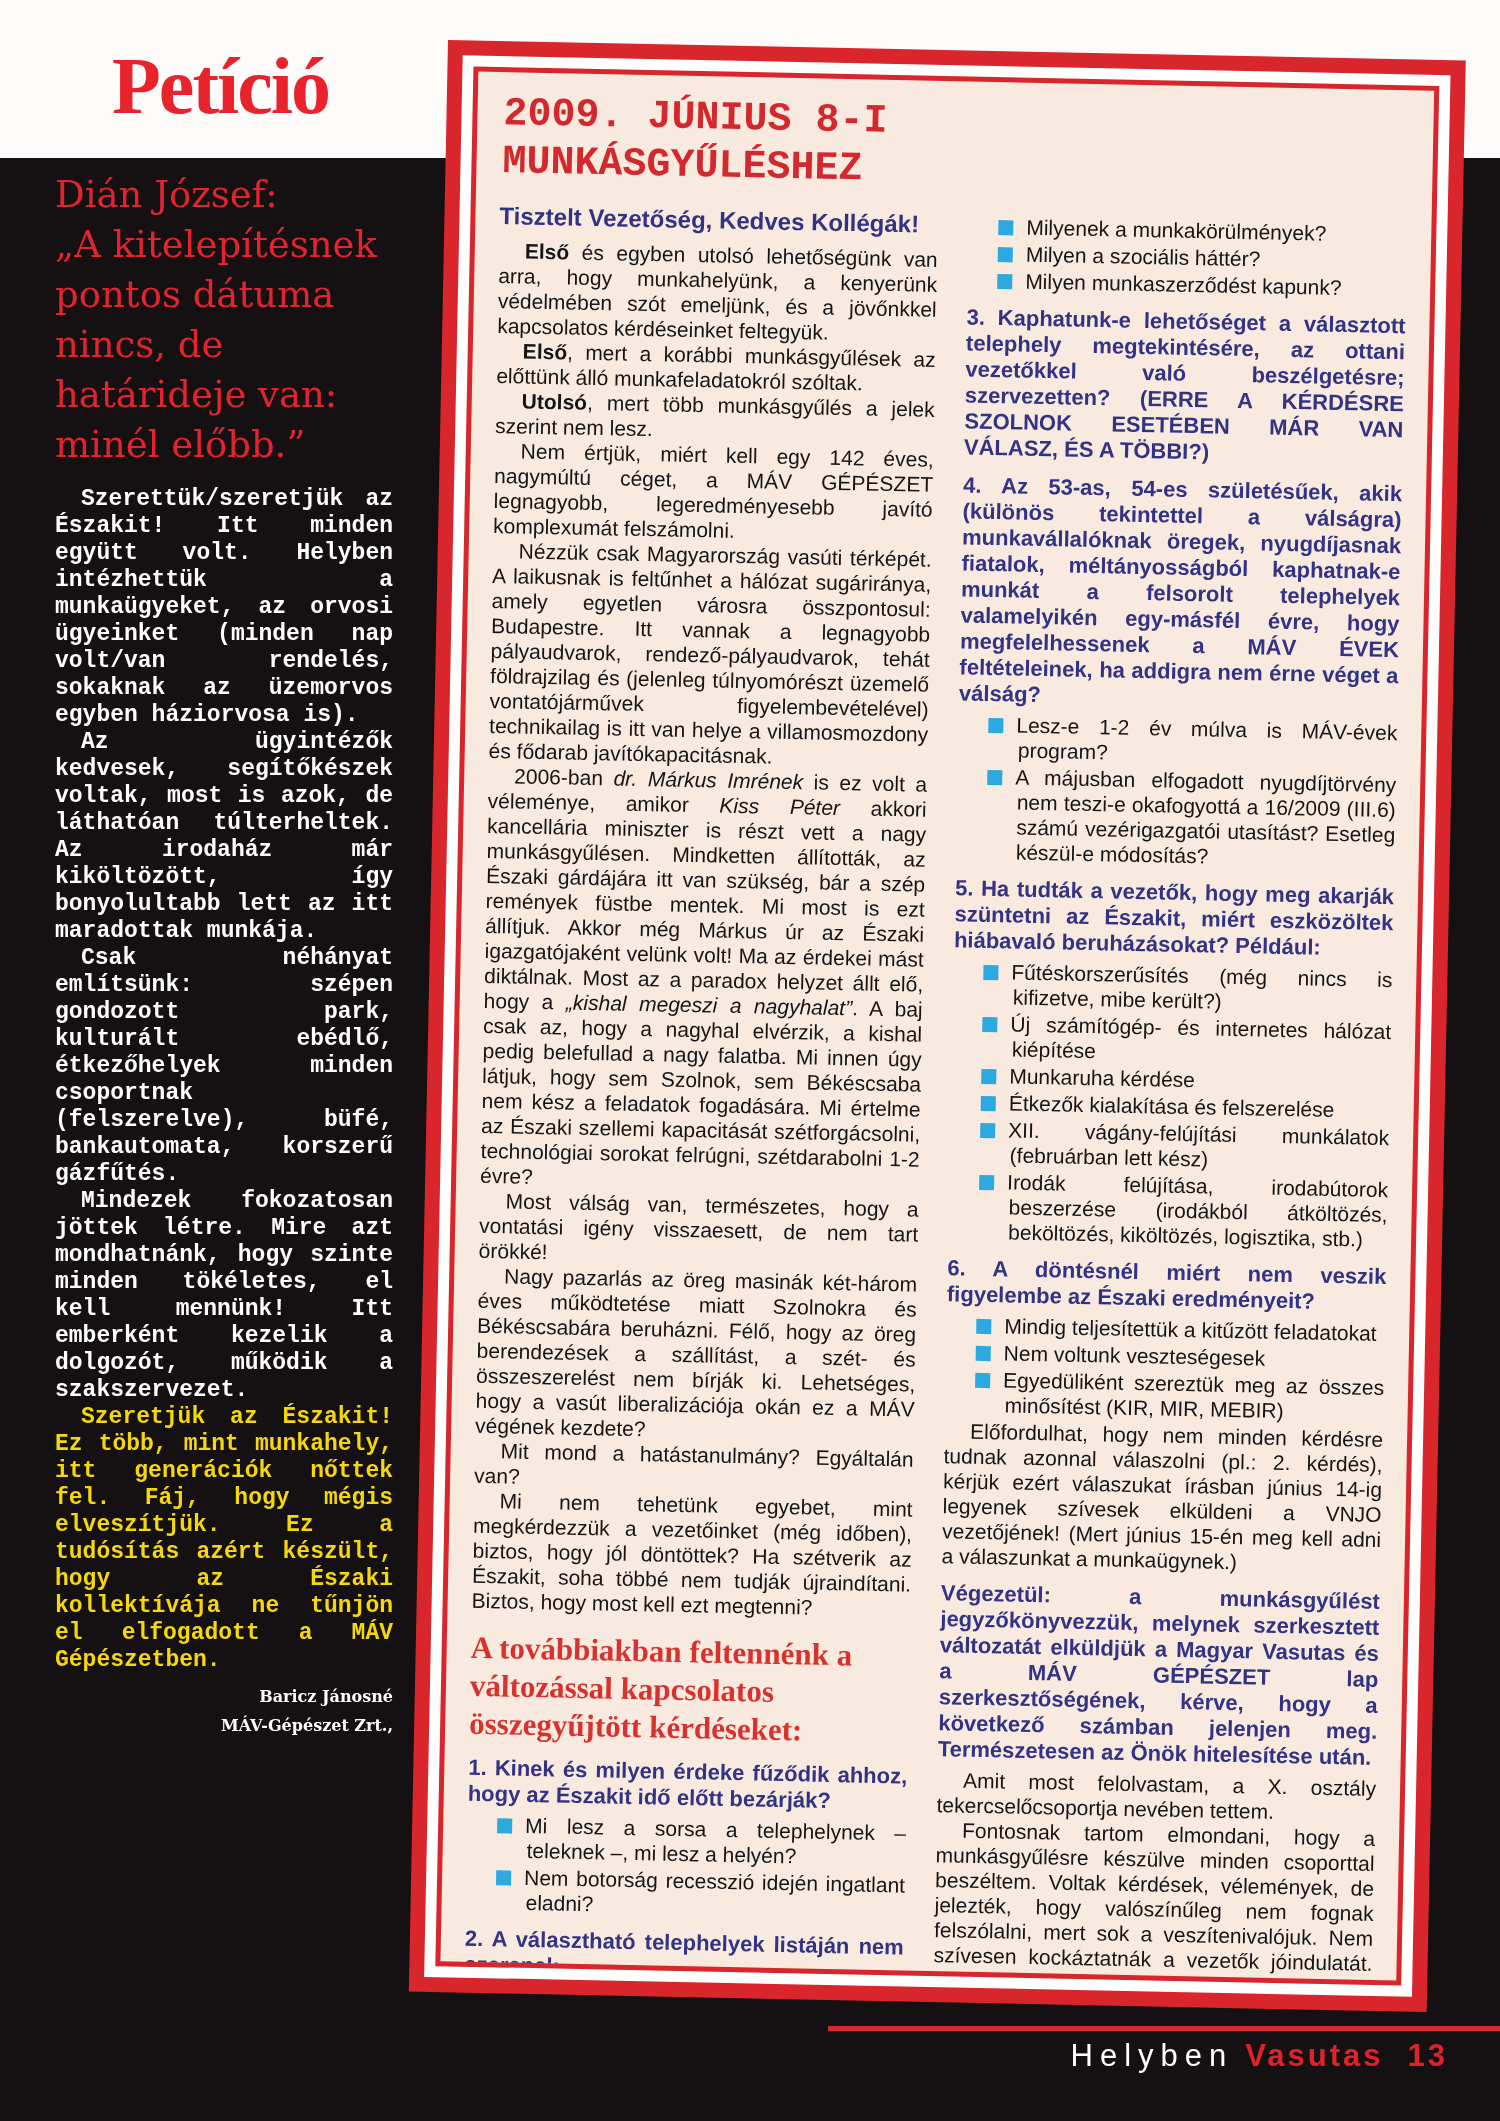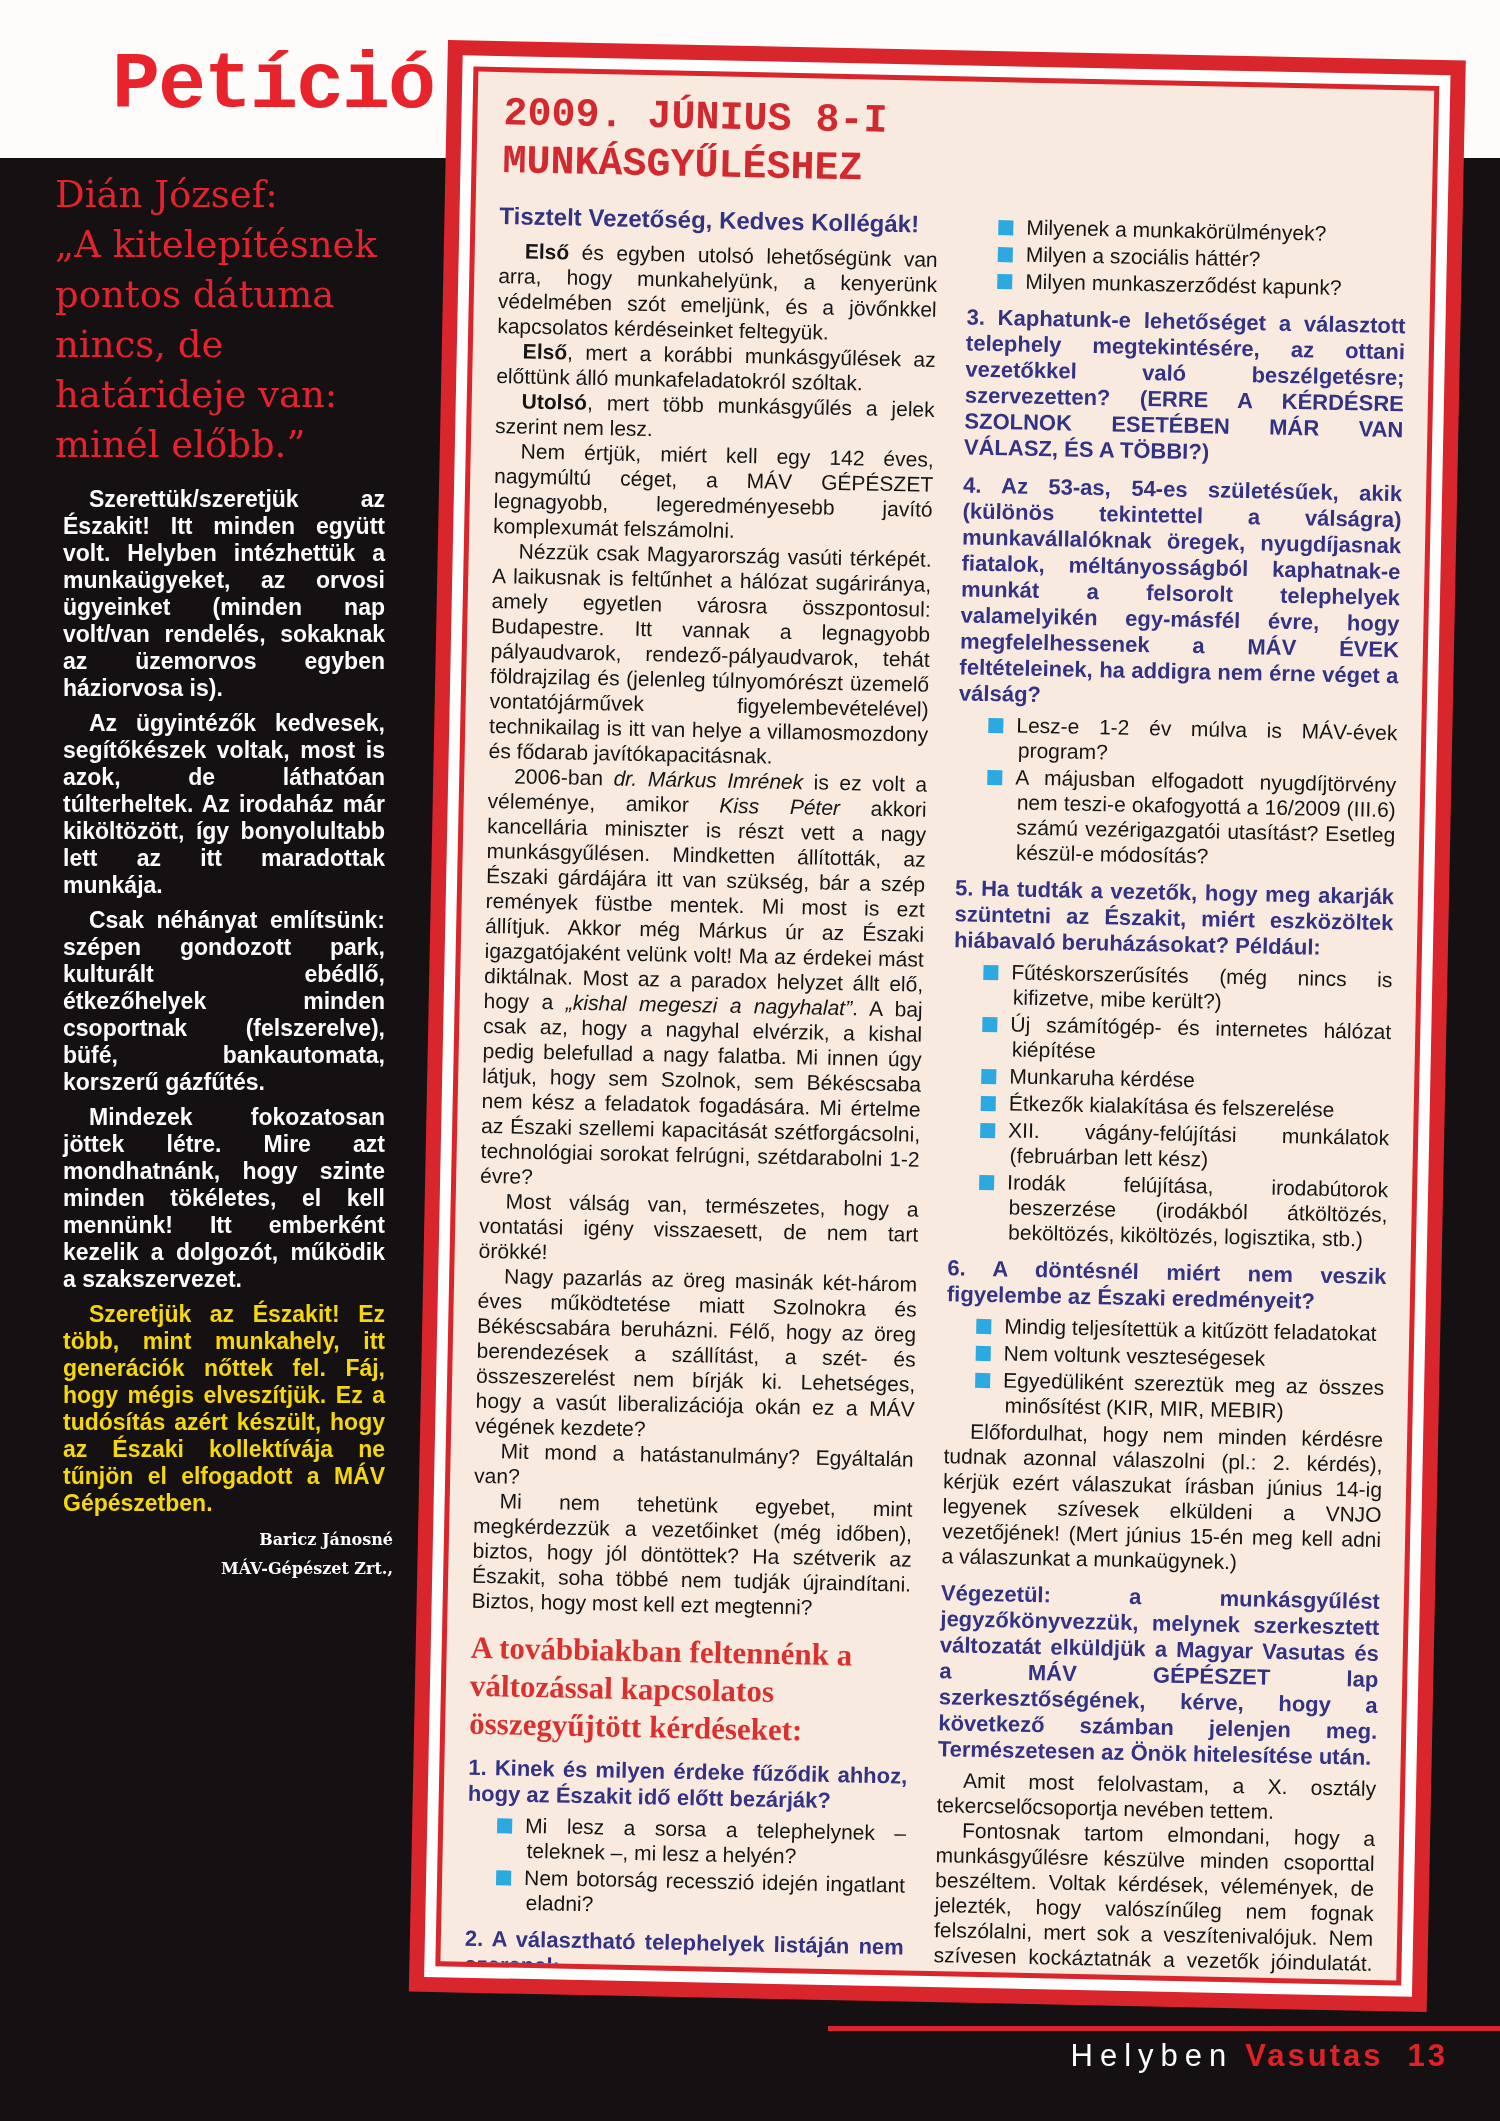--- a/index.html
+++ b/index.html
@@ -8,7 +8,7 @@
 
   
   #top-strip{position:absolute;left:0;top:0;width:1500px;height:158px;background:#fdfcfa;}
-  #masthead{position:absolute;left:112px;top:46px;font-family:Liberation Mono, monospace;
+  #masthead{position:absolute;left:112px;top:46px;font-family:Liberation Serif, serif;
             font-weight:bold;font-size:80px;line-height:1;color:#e8232b;letter-spacing:-2px;}
 
   

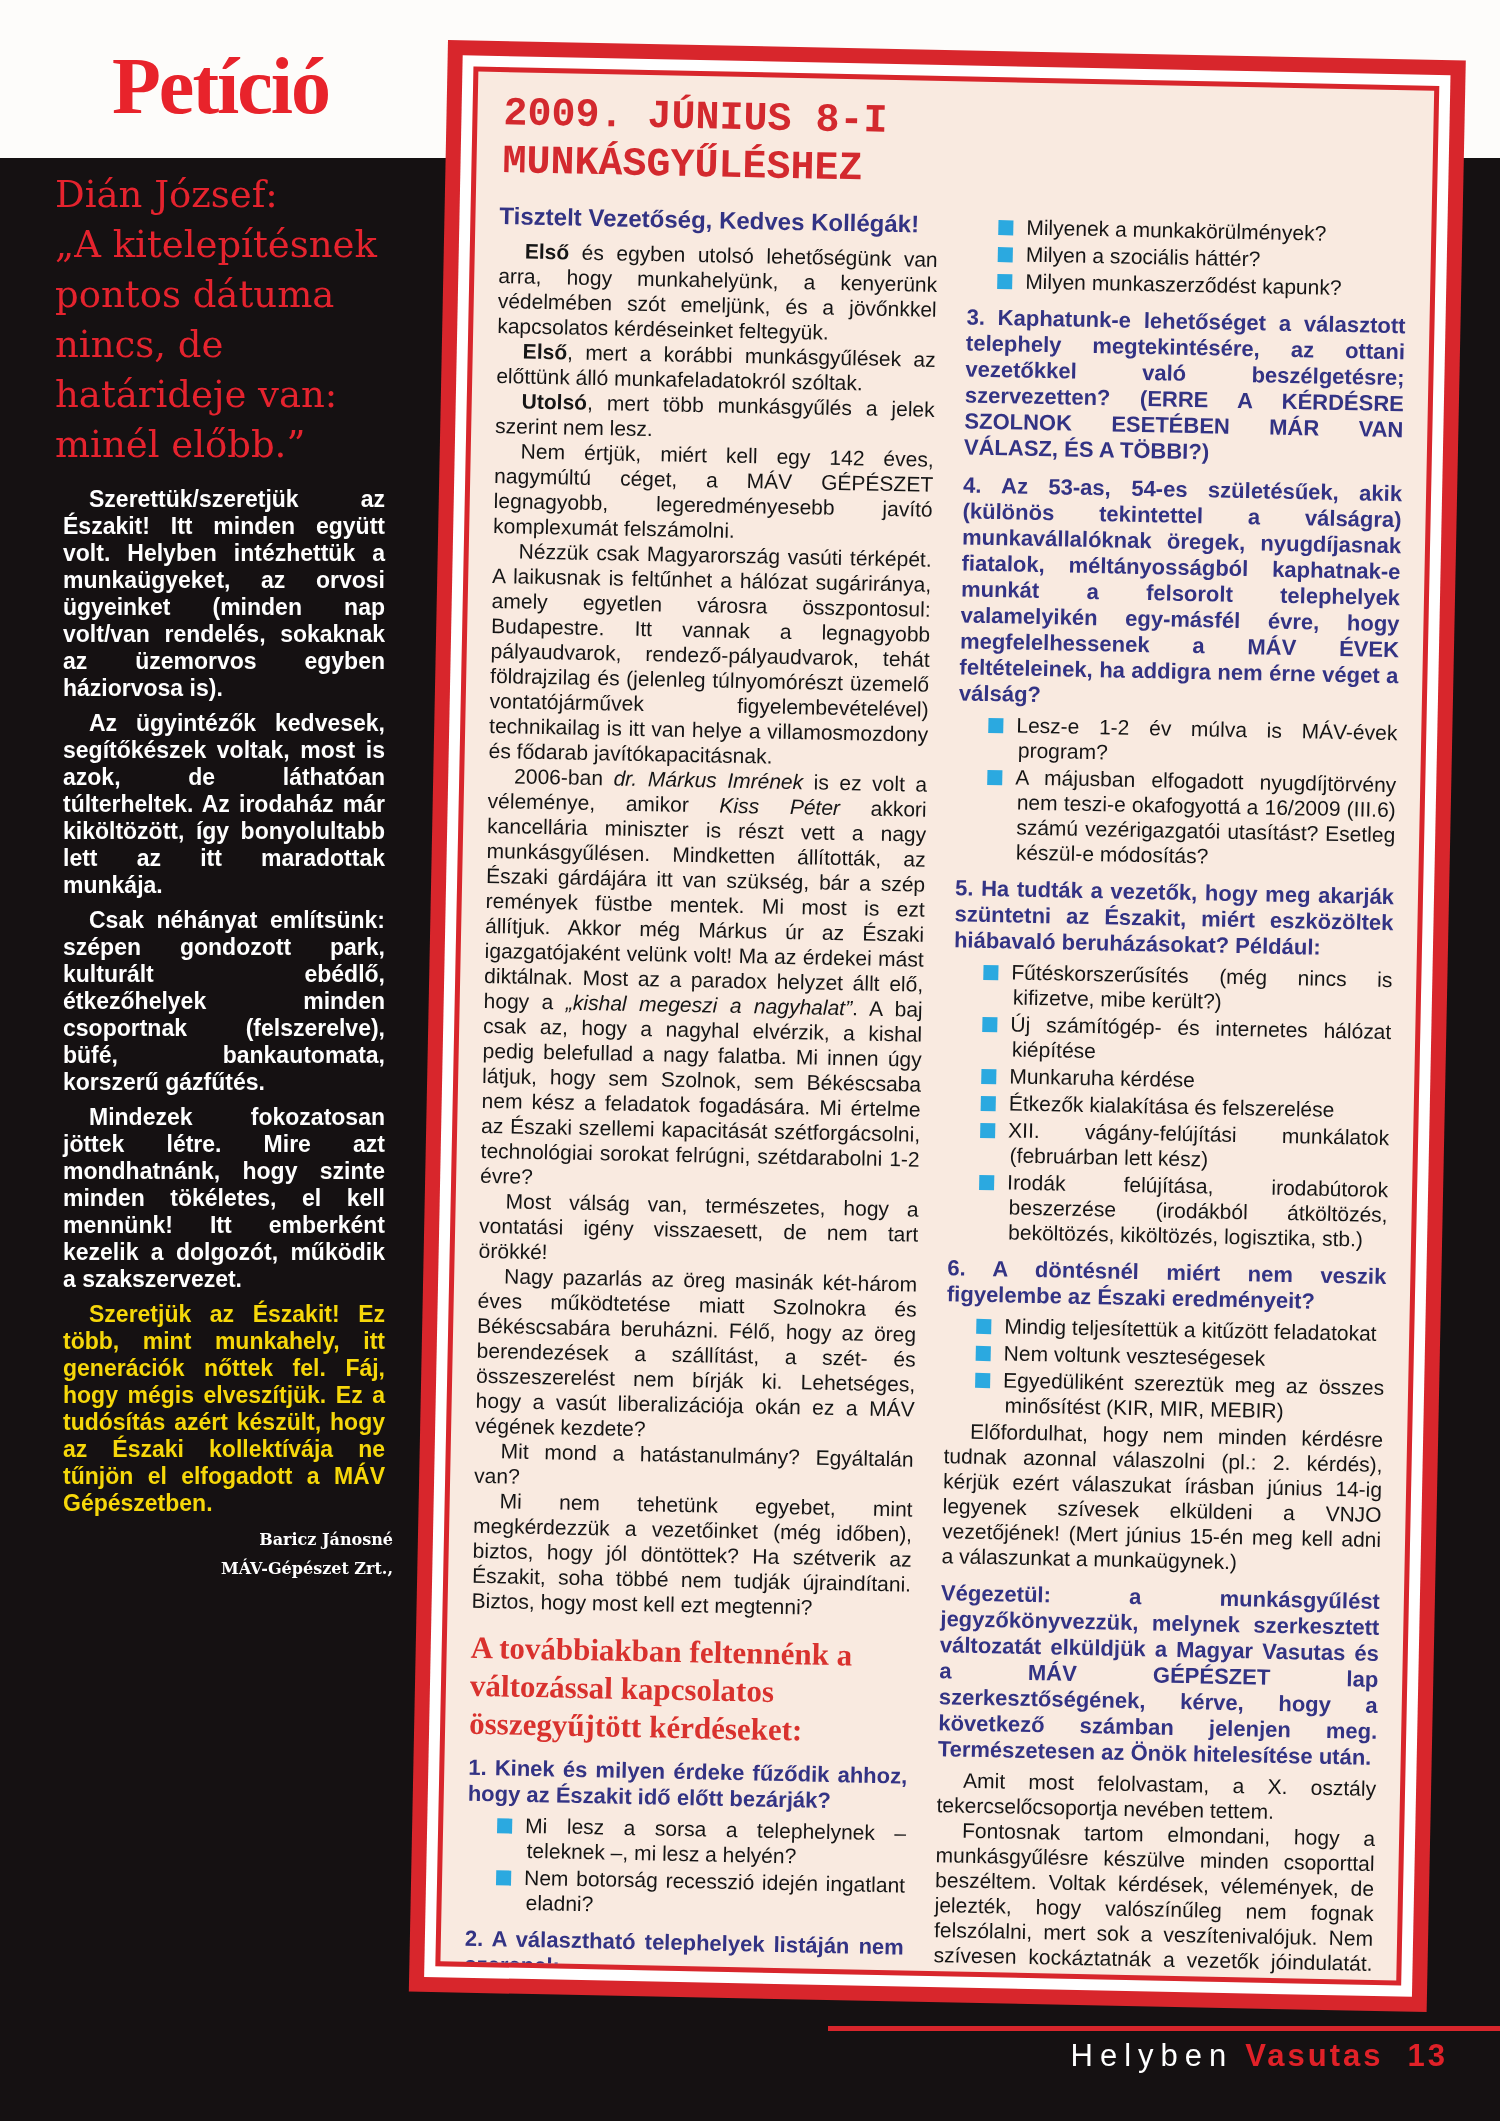--- a/index.html
+++ b/index.html
@@ -17,8 +17,8 @@
                font-size:26px;line-height:34px;text-align:justify;margin:0 0 14px 0;}
   #pullquote-block{color:#e5232e;font-family:"DejaVu Serif",serif;font-size:37px;line-height:50px;
                    margin:0 0 16px 0;}
-  .left-para{font-family:Liberation Sans, sans-serif;font-weight:bold;font-size:23px;line-height:27px;
-             text-align:justify;text-indent:26px;margin:8px;color:#fff;hyphens:auto;}
+  .left-para{font-family:Liberation Mono, monospace;font-weight:bold;font-size:23px;line-height:27px;
+             text-align:justify;text-indent:26px;margin:0;color:#fff;hyphens:auto;}
   .left-para.yellow{color:#f6d70a;}
   #signature{margin-top:8px;}
   #signature div{font-family:"DejaVu Serif",serif;font-weight:bold;font-size:16px;line-height:29px;

